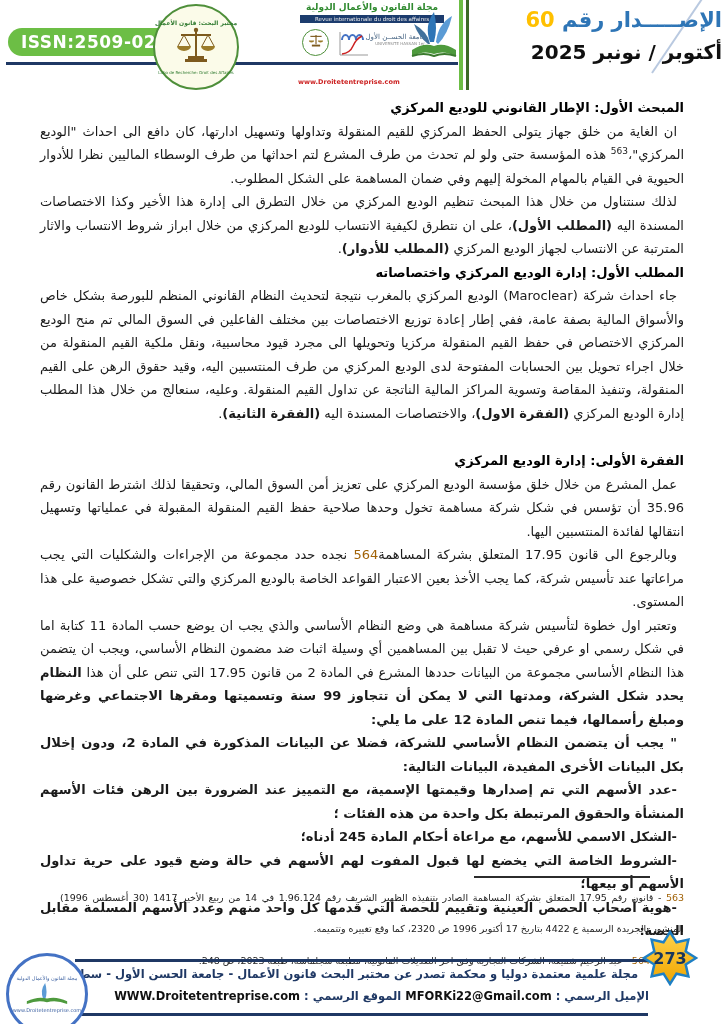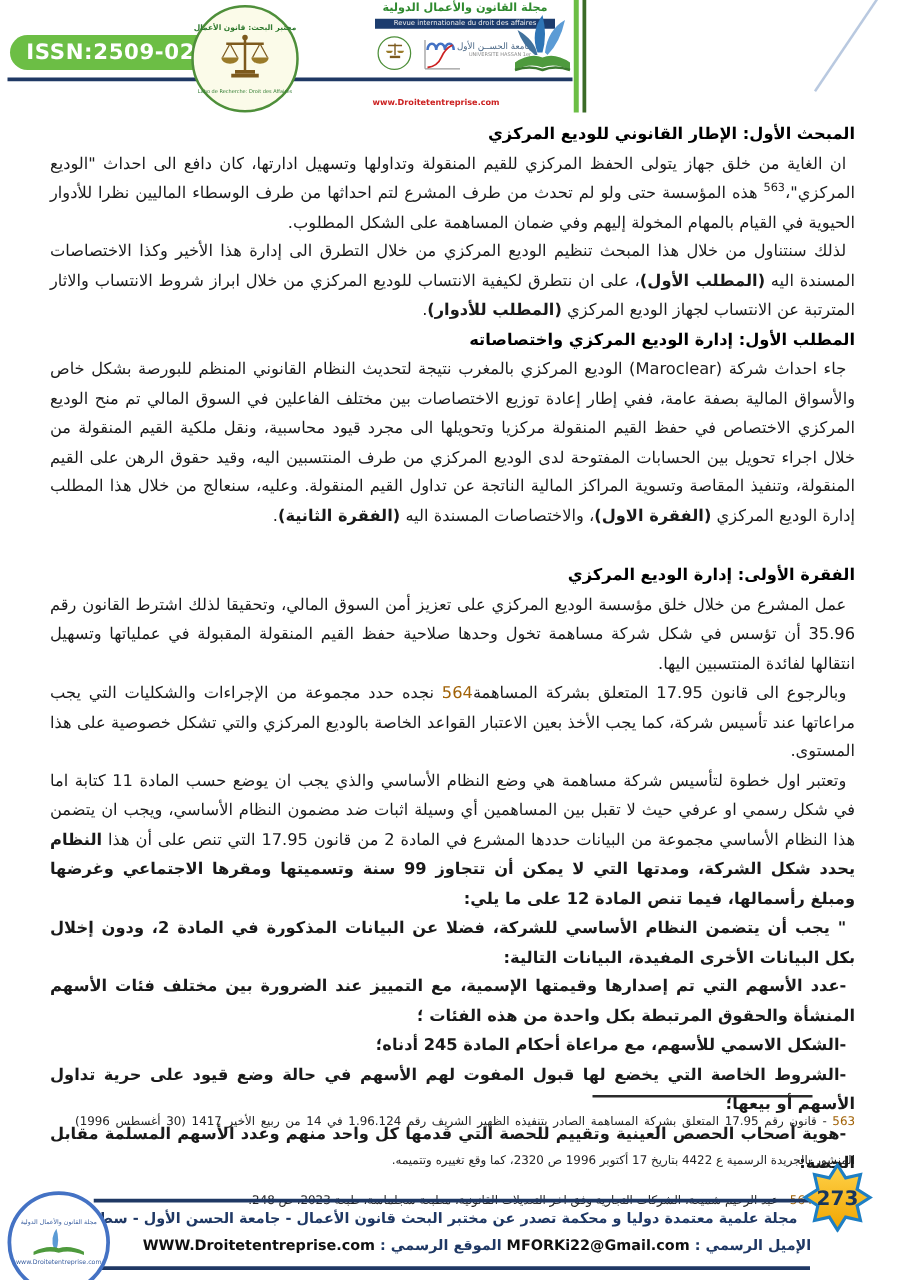--- a/index.html
+++ b/index.html
@@ -147,6 +147,13 @@
 
     <div class="diag"></div>
 
+    <div class="issue">
+      <div class="issue-l1">
+        <span>الإصـــــدار رقم</span>
+        <span class="num">60</span>
+      </div>
+      <div class="issue-l2">أكتوبر / نونبر 2025</div>
+    </div>
   </div>
 
   <div class="doc">

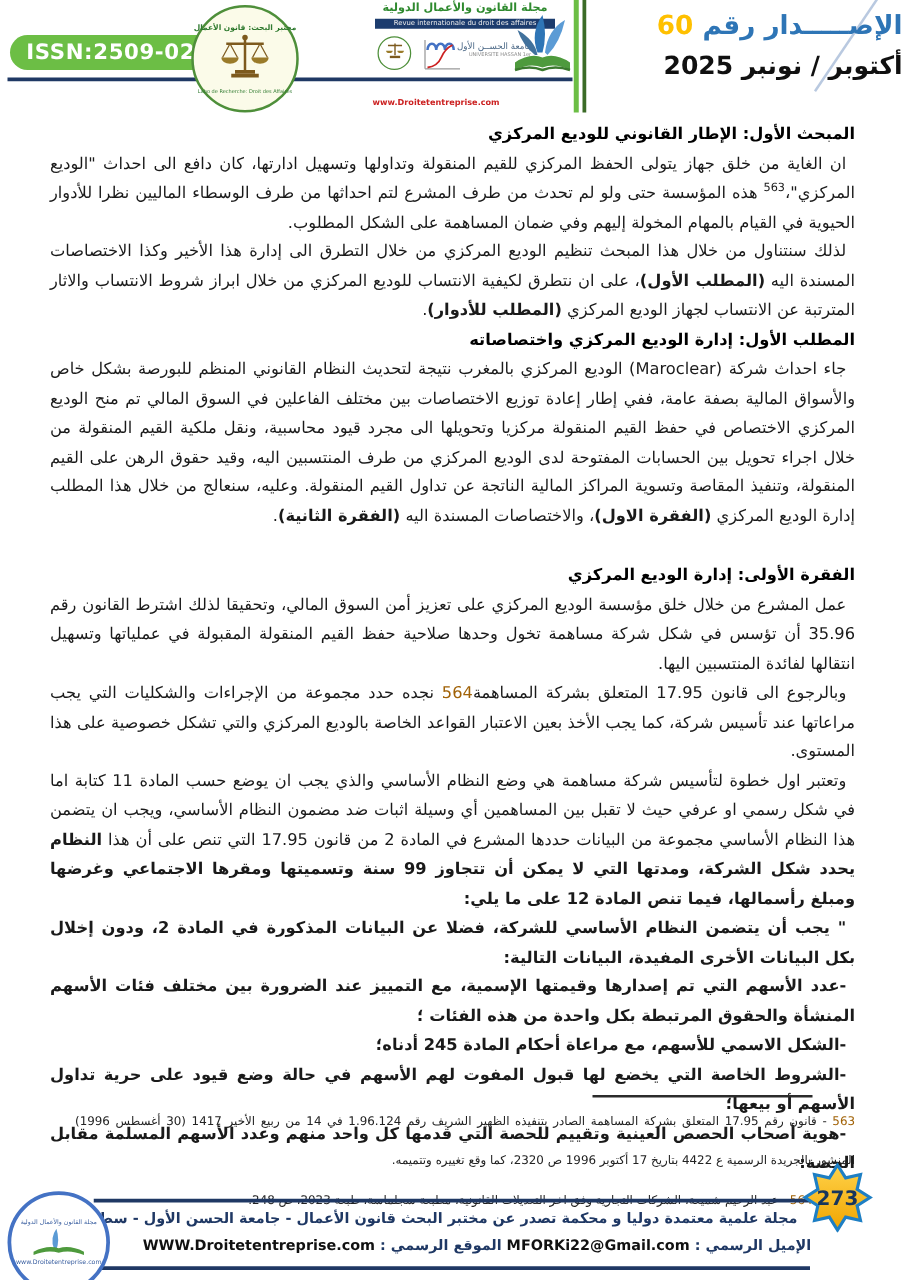--- a/index.html
+++ b/index.html
@@ -177,7 +177,7 @@
 
     <p class="bold-p">" يجب أن يتضمن النظام الأساسي للشركة، فضلا عن البيانات المذكورة في المادة 2، ودون إخلال بكل البيانات الأخرى المفيدة، البيانات التالية:</p>
 
-    <p class="bold-p">-عدد الأسهم التي تم إصدارها وقيمتها الإسمية، مع التمييز عند الضرورة بين مختلف فئات الأسهم المنشأة والحقوق المرتبطة بكل واحدة من هذه الفئات ؛</p>
+    <p class="bold-p">-عدد الأسهم التي تم إصدارها وقيمتها الإسمية، مع التمييز عند الضرورة بين الرهن فئات الأسهم المنشأة والحقوق المرتبطة بكل واحدة من هذه الفئات ؛</p>
     <p class="bold-p">-الشكل الاسمي للأسهم، مع مراعاة أحكام المادة 245 أدناه؛</p>
     <p class="bold-p">-الشروط الخاصة التي يخضع لها قبول المفوت لهم الأسهم في حالة وضع قيود على حرية تداول الأسهم أو بيعها؛</p>
     <p class="bold-p">-هوية أصحاب الحصص العينية وتقييم للحصة التي قدمها كل واحد منهم وعدد الأسهم المسلمة مقابل الحصة:</p>

